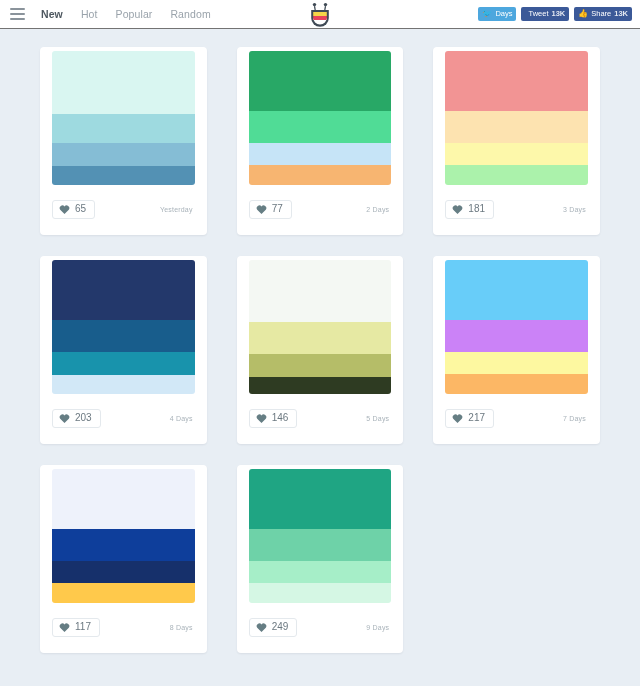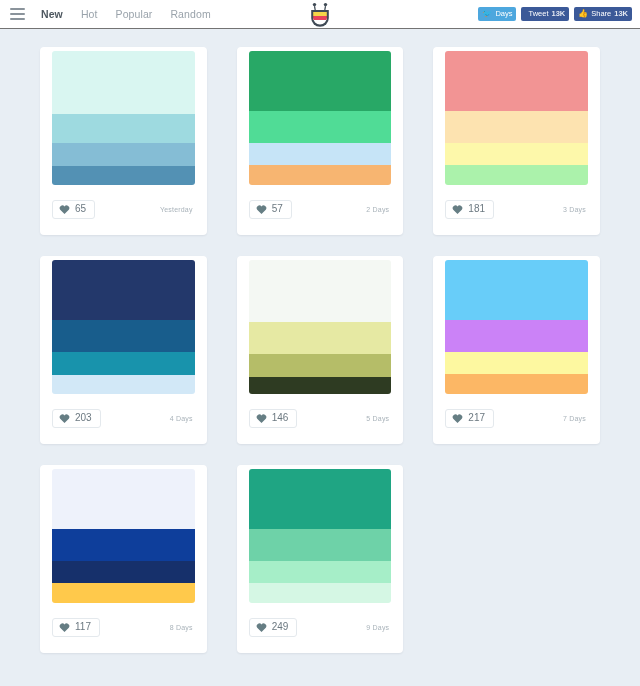--- a/index.html
+++ b/index.html
@@ -241,7 +241,7 @@
           <svg class="heart-icon" viewBox="0 0 24 22">
             <path d="M12 21 L2.6 11.4 A5.6 5.6 0 0 1 12 4.7 A5.6 5.6 0 0 1 21.4 11.4 Z" fill="#667e84"></path>
           </svg>
-          <span class="like-count">57</span>
+          <span class="like-count">77</span>
         </div>
         <span class="card-date">2 Days</span>
       </div>

